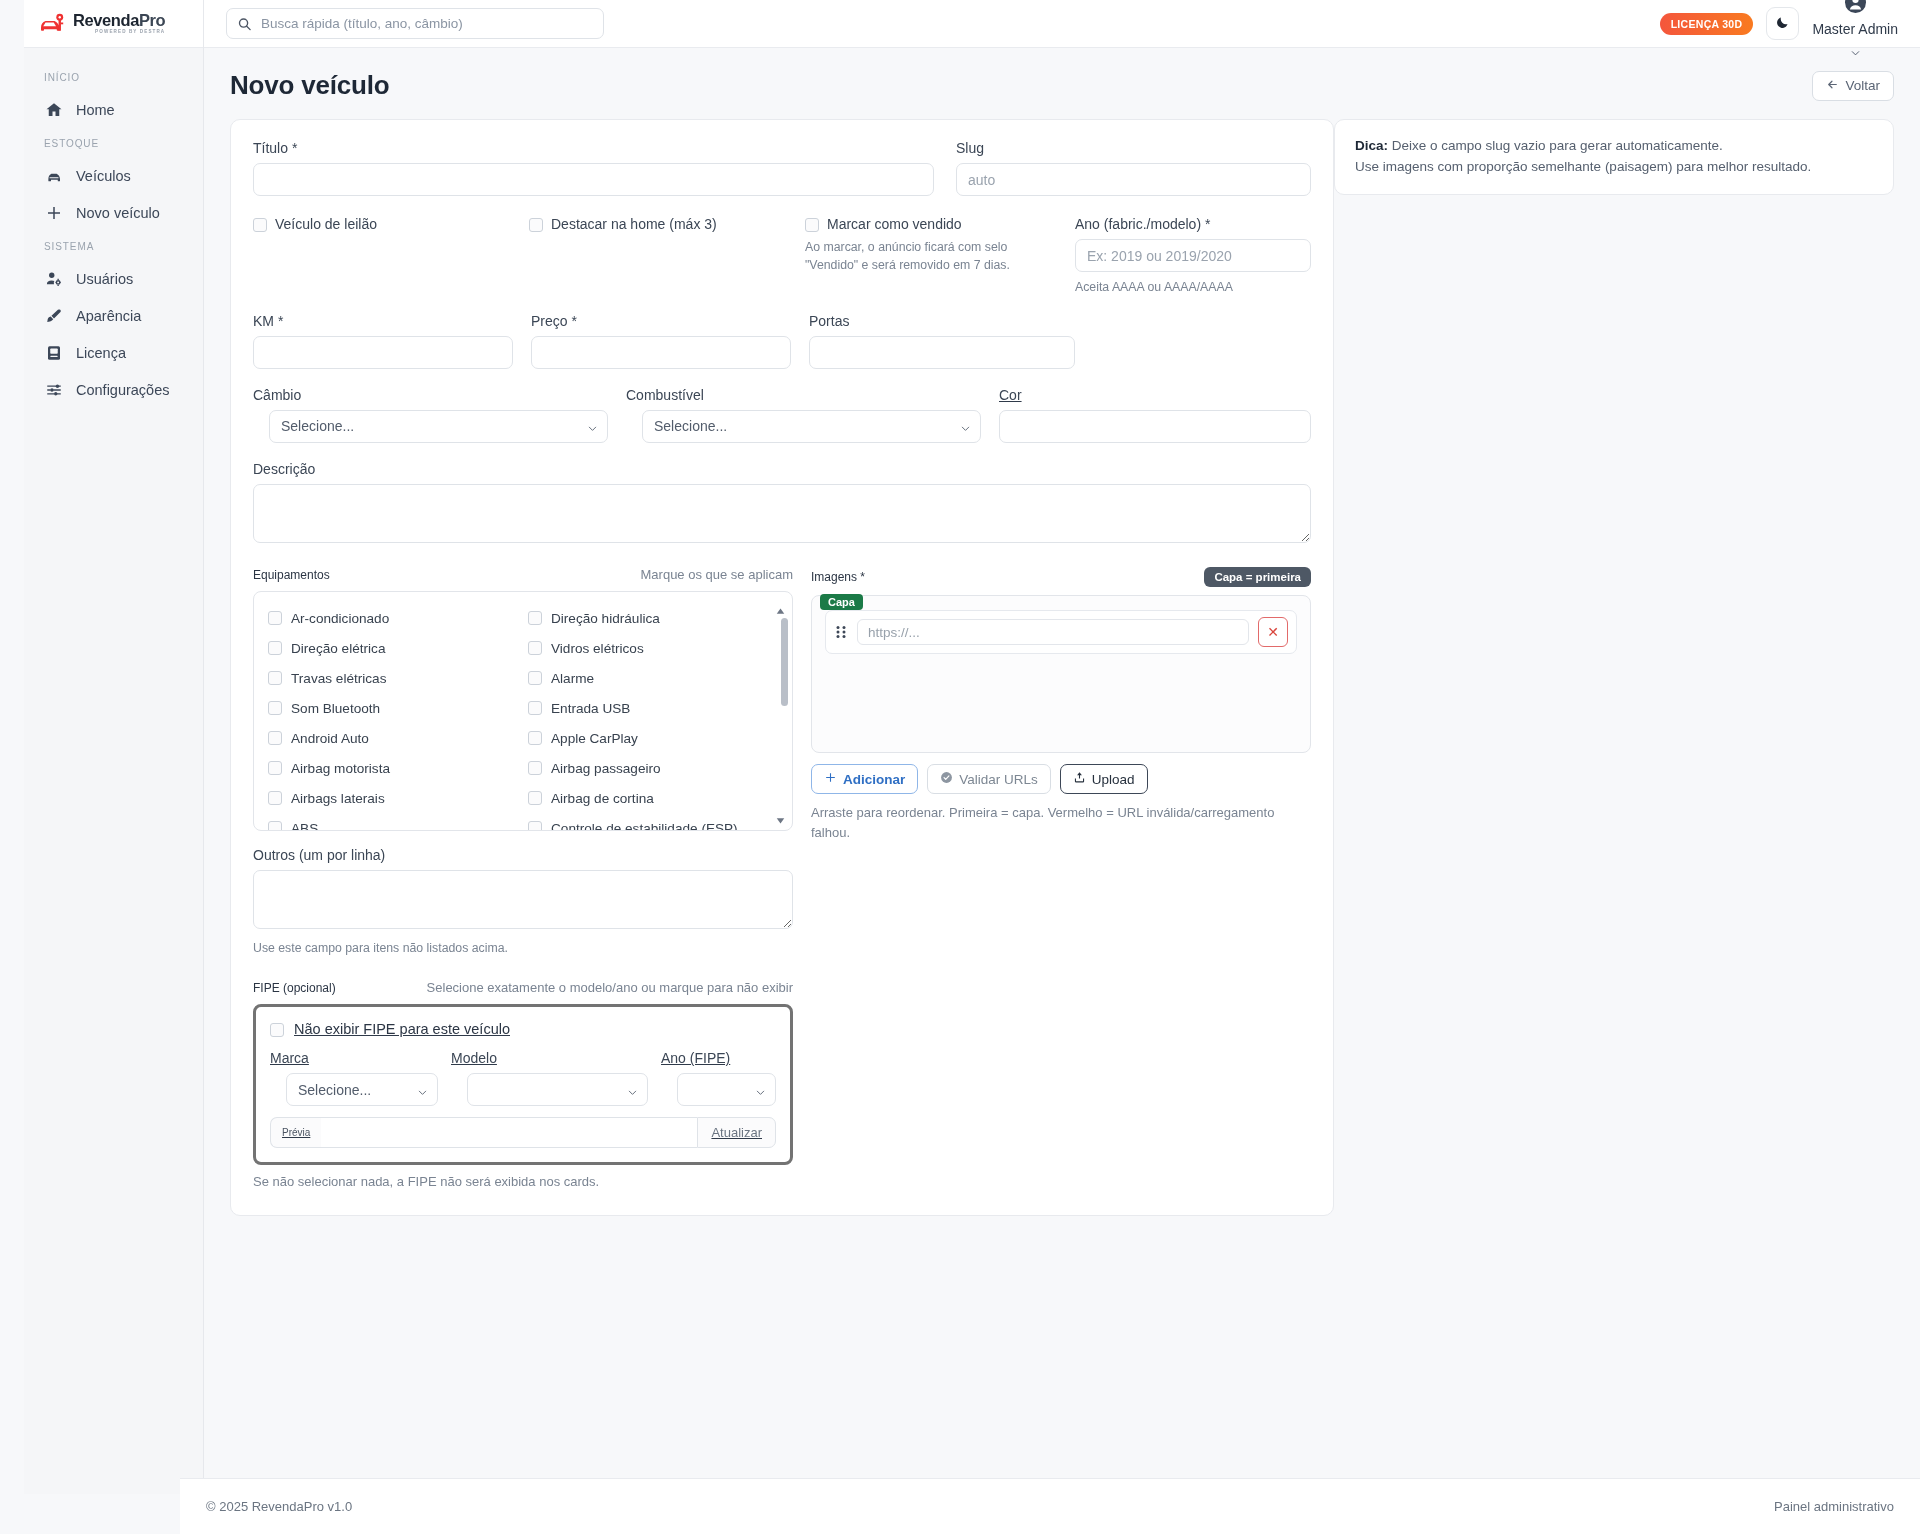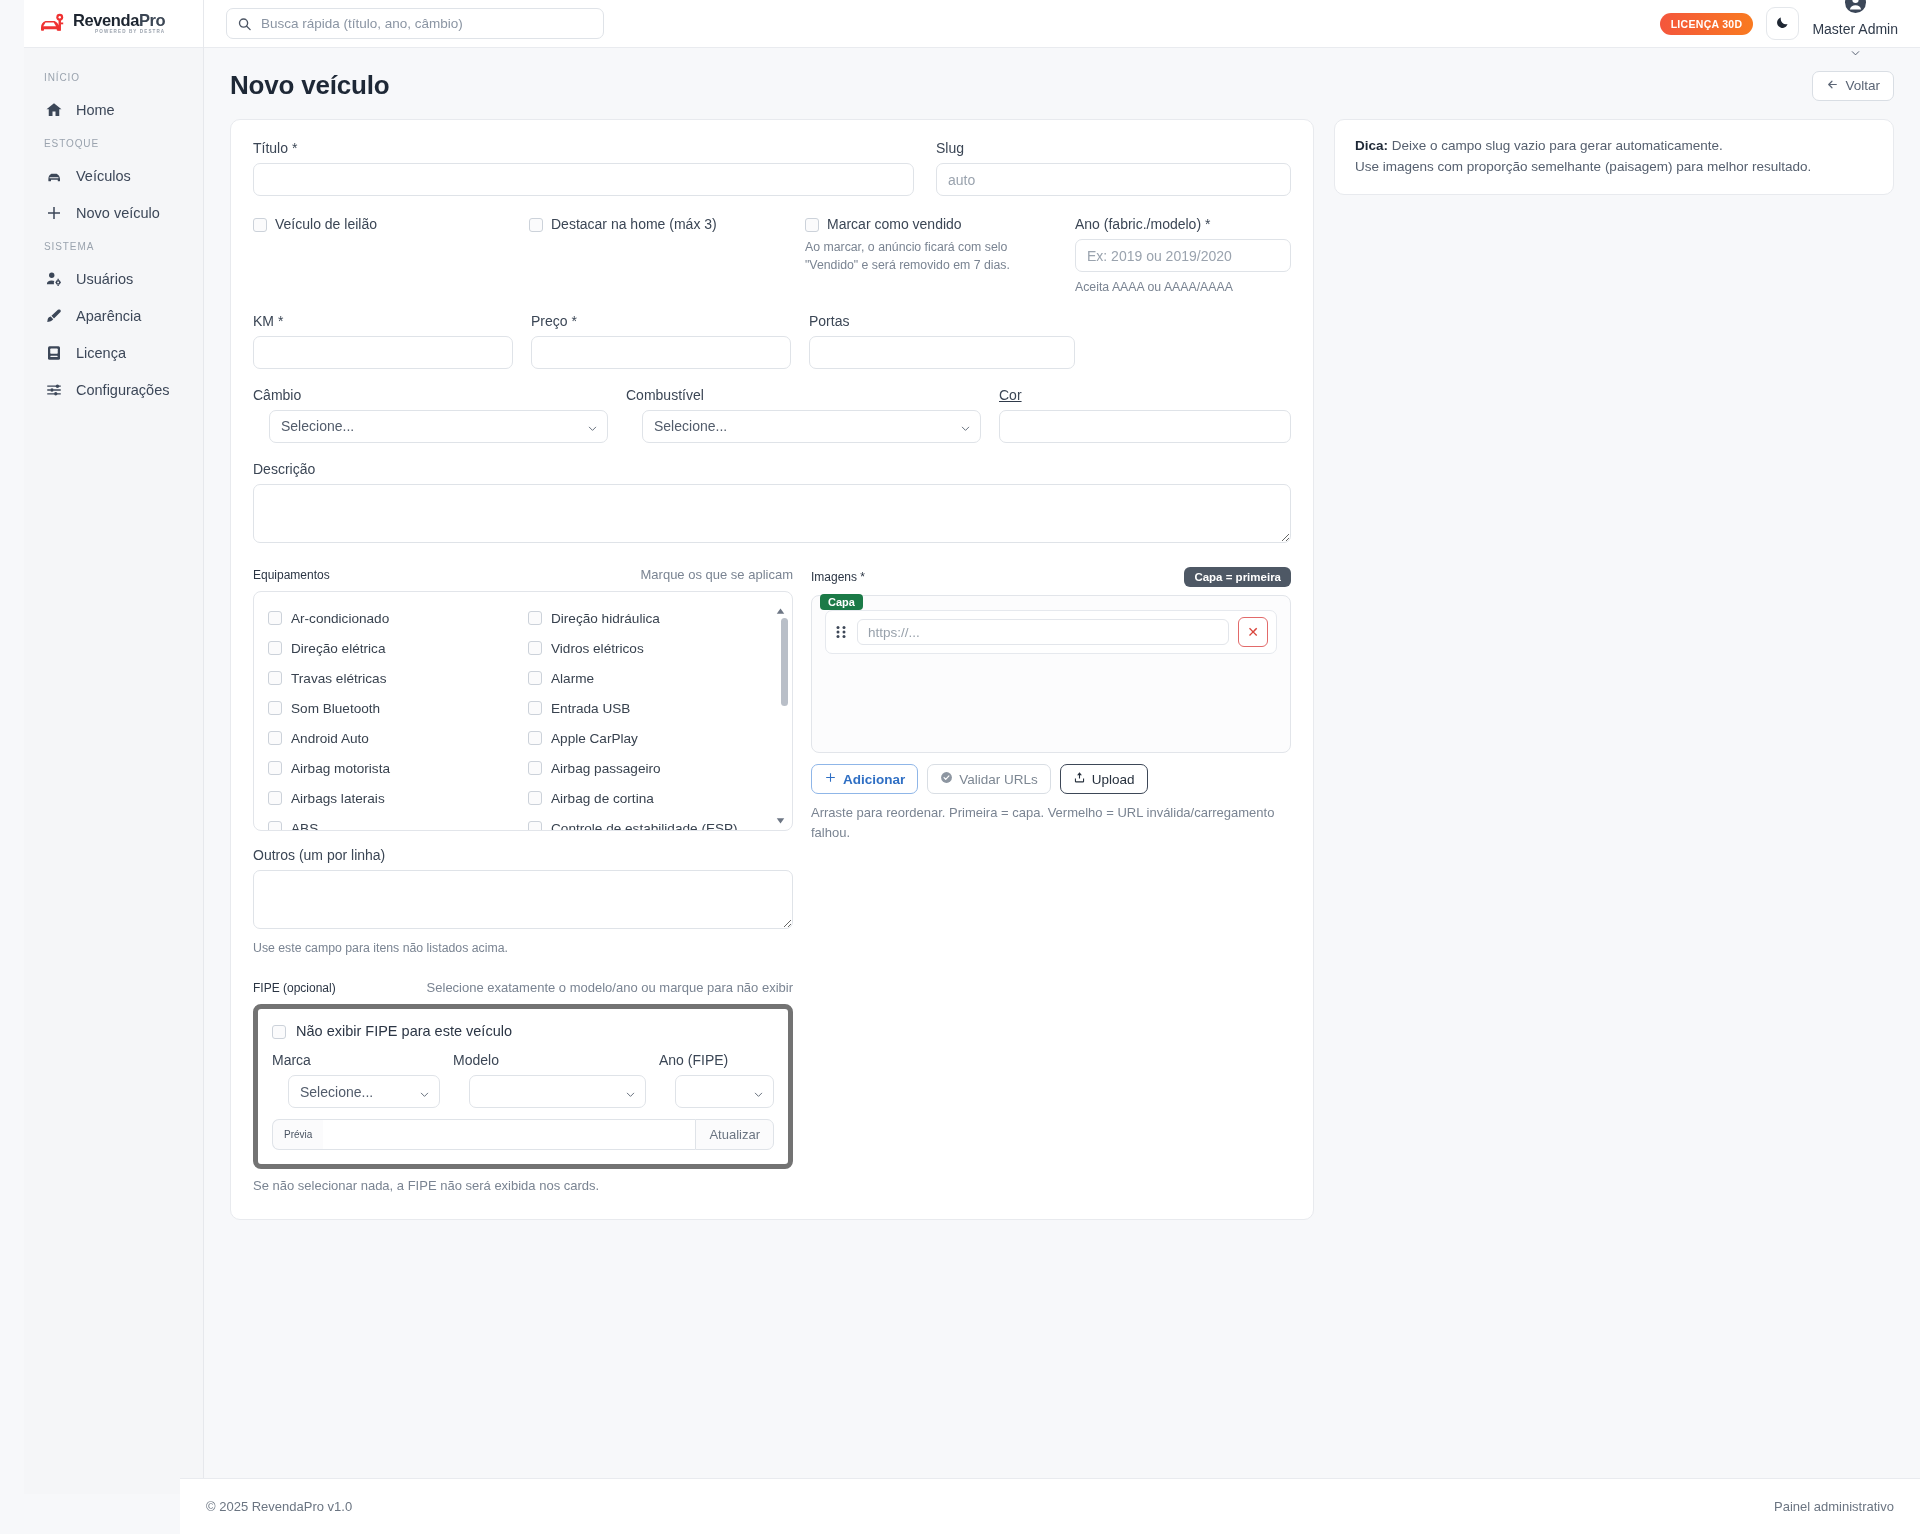--- a/index.html
+++ b/index.html
@@ -101,7 +101,7 @@
     font-family: "Liberation Sans", sans-serif;
   }
 
-  .layout { display: flex; gap: 20px; align-items: flex-start; }
+  .layout { display: flex; align-items: flex-start; }
   .card {
     background: #fff; border: 1px solid #e8eaee; border-radius: 10px;
   }

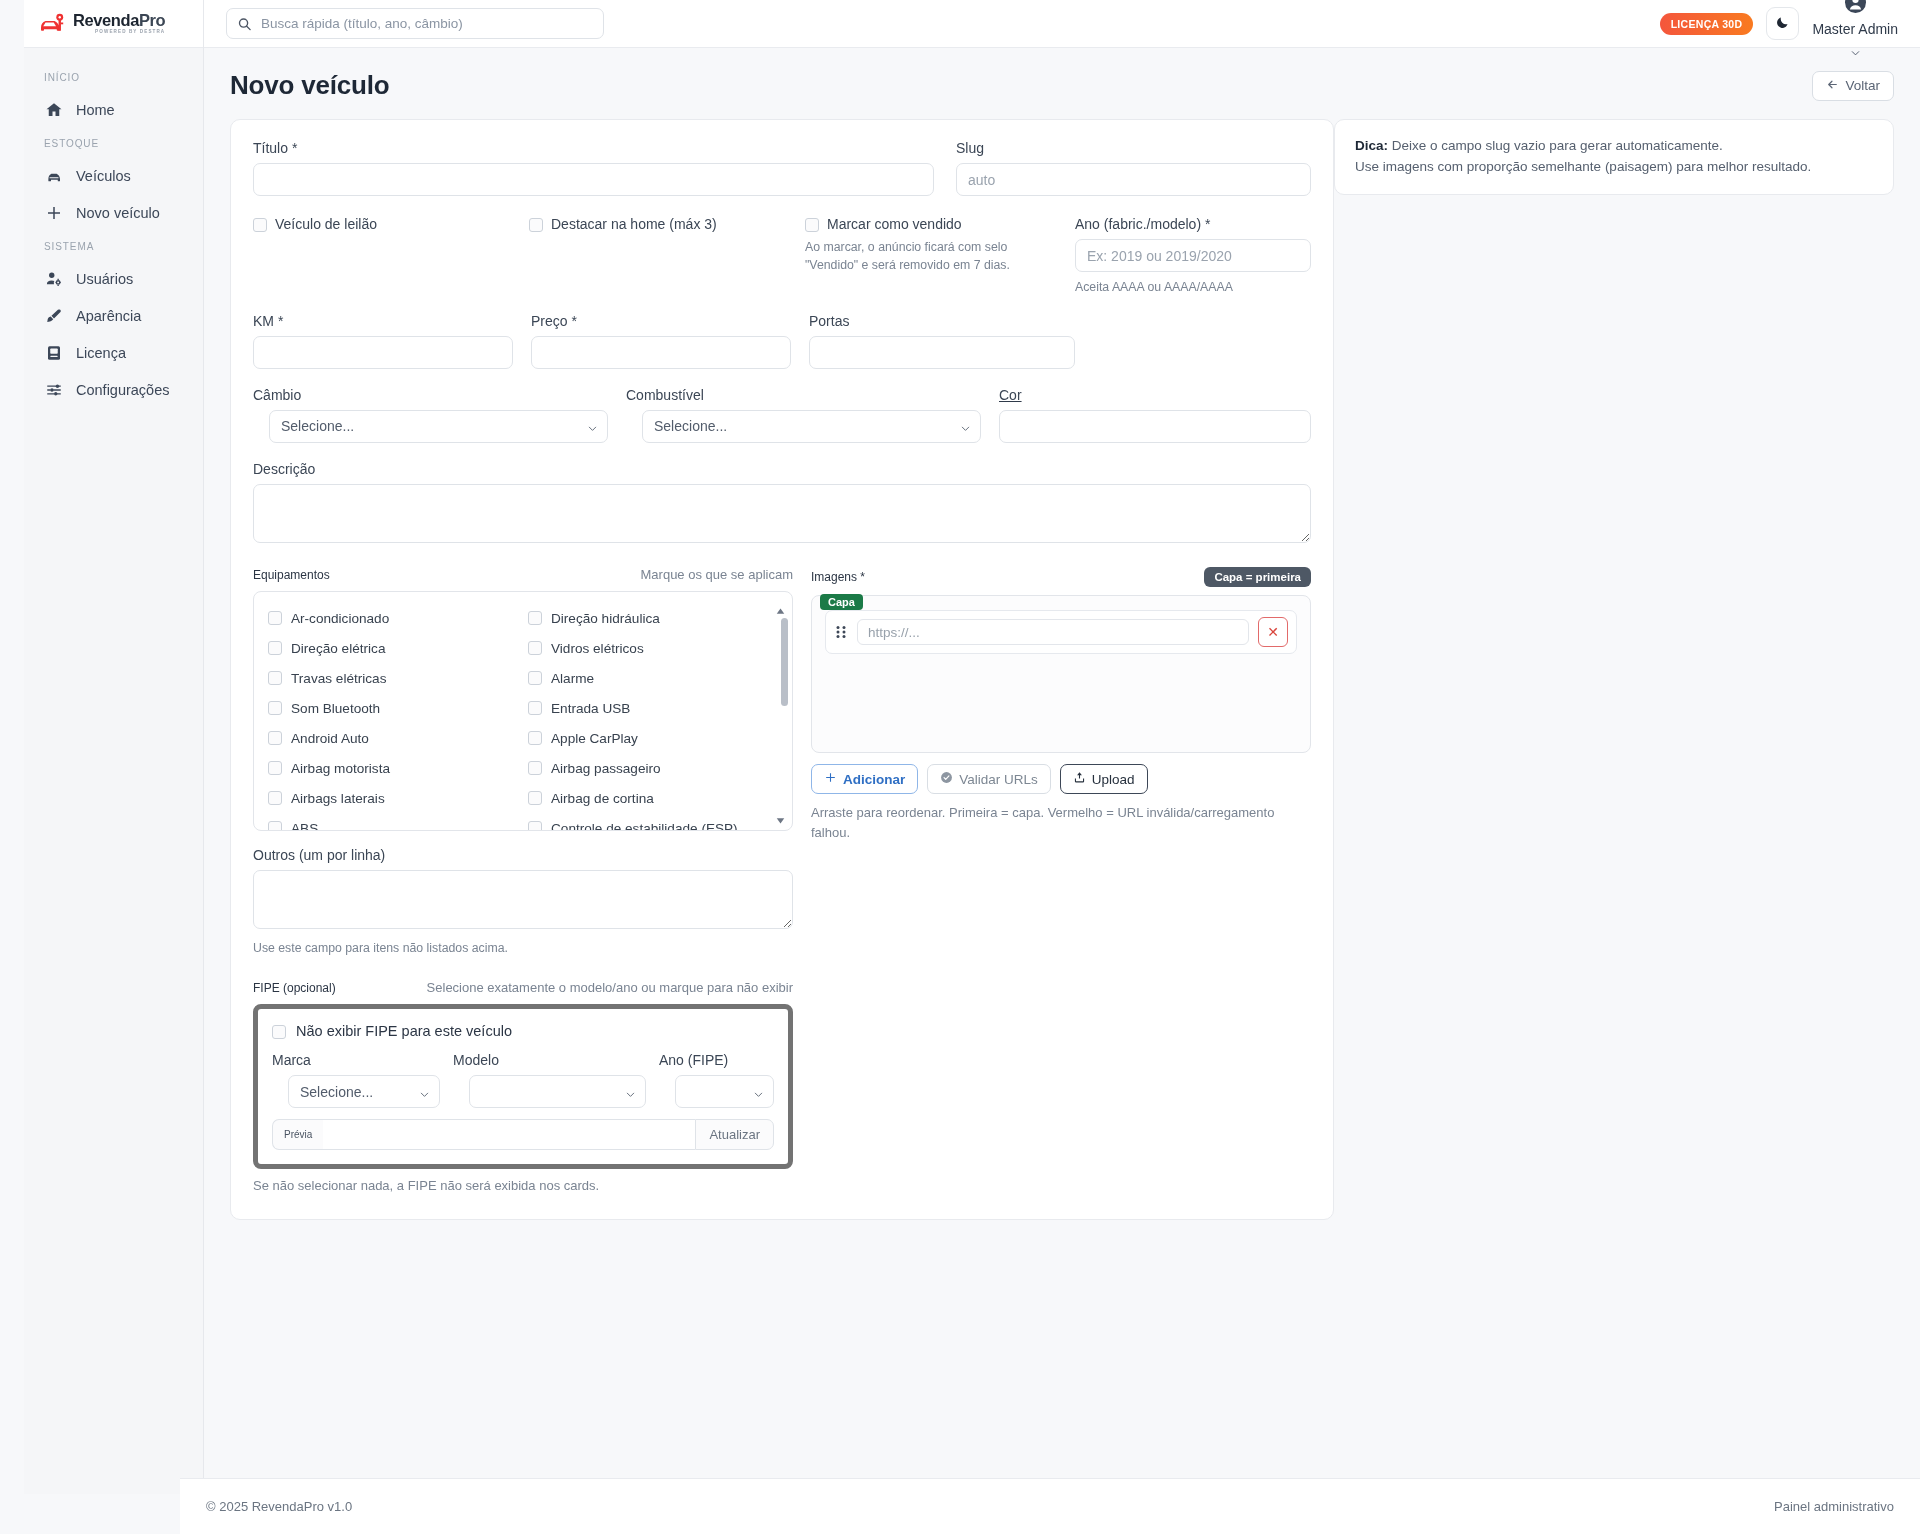--- a/index.html
+++ b/index.html
@@ -247,7 +247,7 @@
 
   
   .fipe-wrap { margin-top: 22px; }
-  .fipe-box { border: 5px solid #737373; border-radius: 8px; padding: 14px 14px 14px 14px; background: #fff; }
+  .fipe-box { border: 3px solid #737373; border-radius: 8px; padding: 14px 14px 14px 14px; background: #fff; text-decoration: underline; }
   .fipe-check { display: flex; align-items: center; gap: 10px; font-size: 14.5px; color: #2b3544; margin-bottom: 13px; }
   .fipe-grid { display: flex; gap: 13px; }
   .fg1 { width: 168px; flex: 0 0 168px; }

